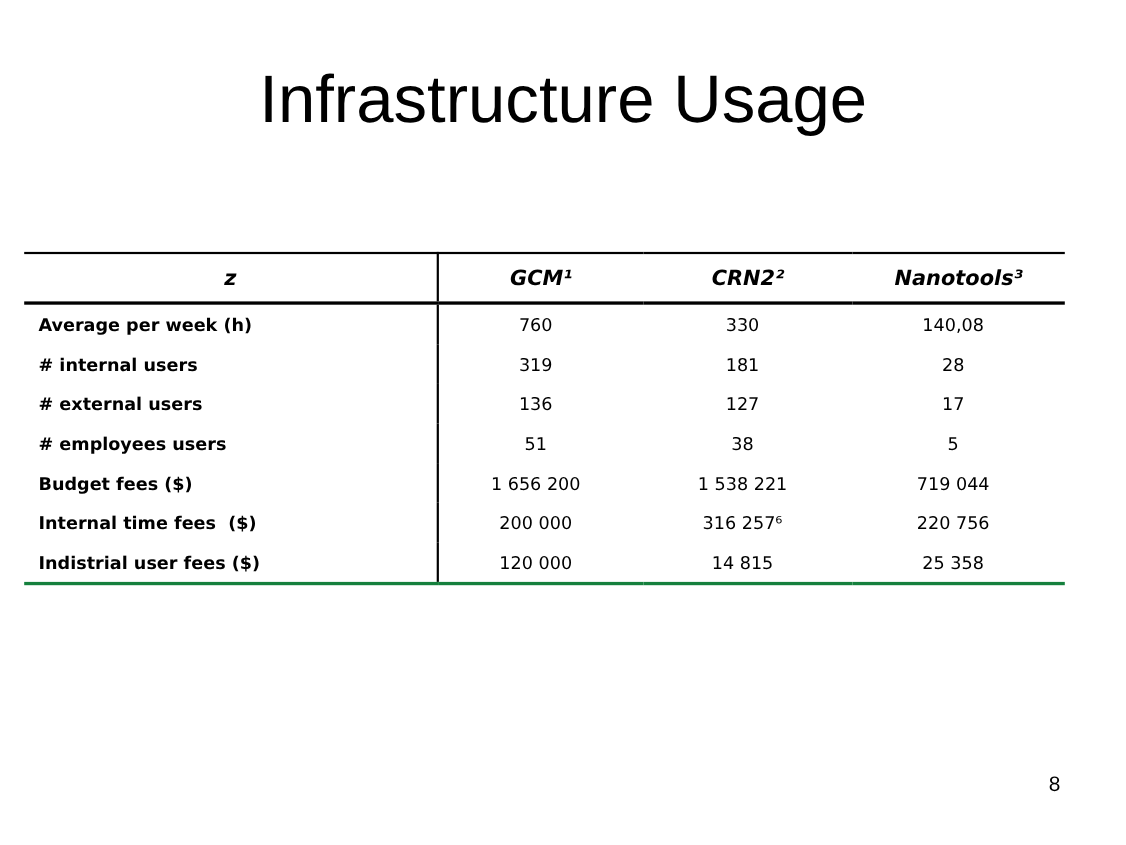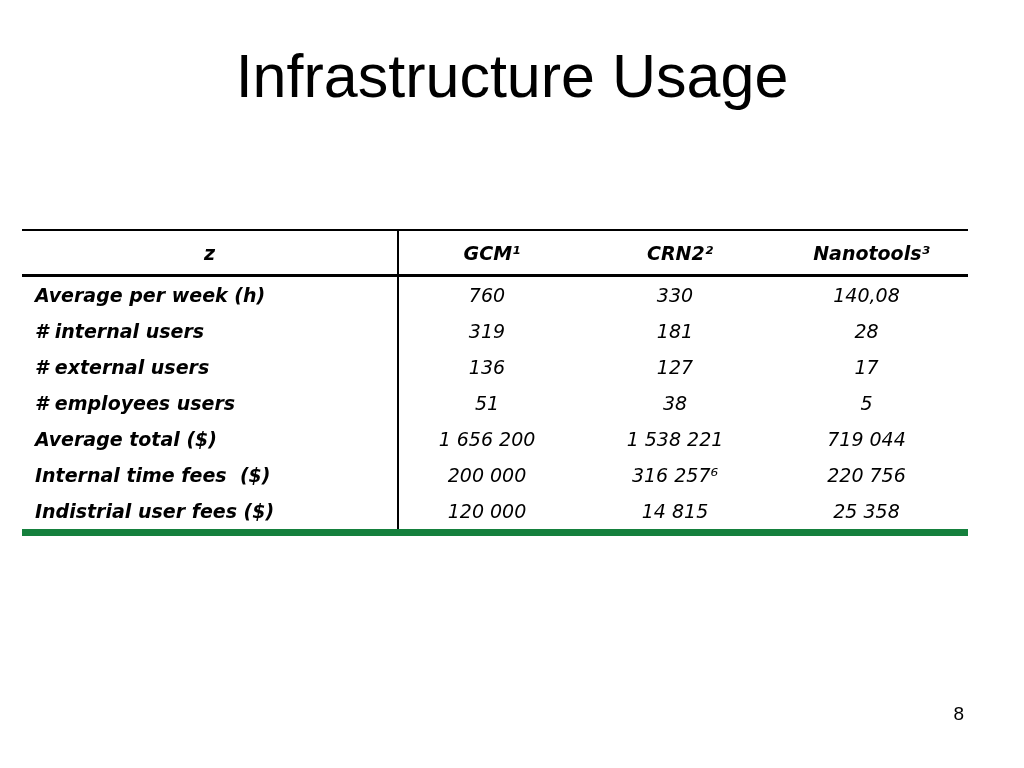--- a/index.html
+++ b/index.html
@@ -18,7 +18,7 @@
   }
   .slide-title {
     position: absolute;
-    top: 44px;
+    top: 58px;
     left: 0;
     width: 1024px;
     margin: 0;

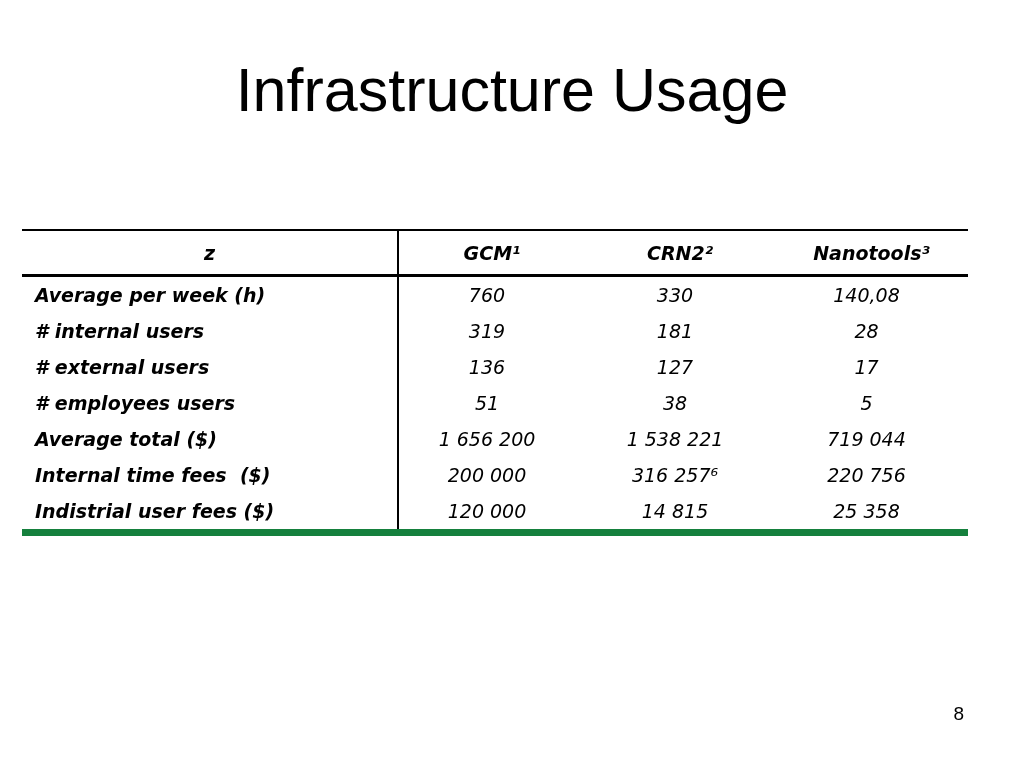--- a/index.html
+++ b/index.html
@@ -61,10 +61,9 @@
   }
   .usage-table tbody td {
     height: 36px;
-    font-size: 19px;
+    font-size: 16px;
     vertical-align: middle;
     padding: 0;
-    font-style: italic;
   }
   .usage-table td.label-cell {
     font-weight: 700;

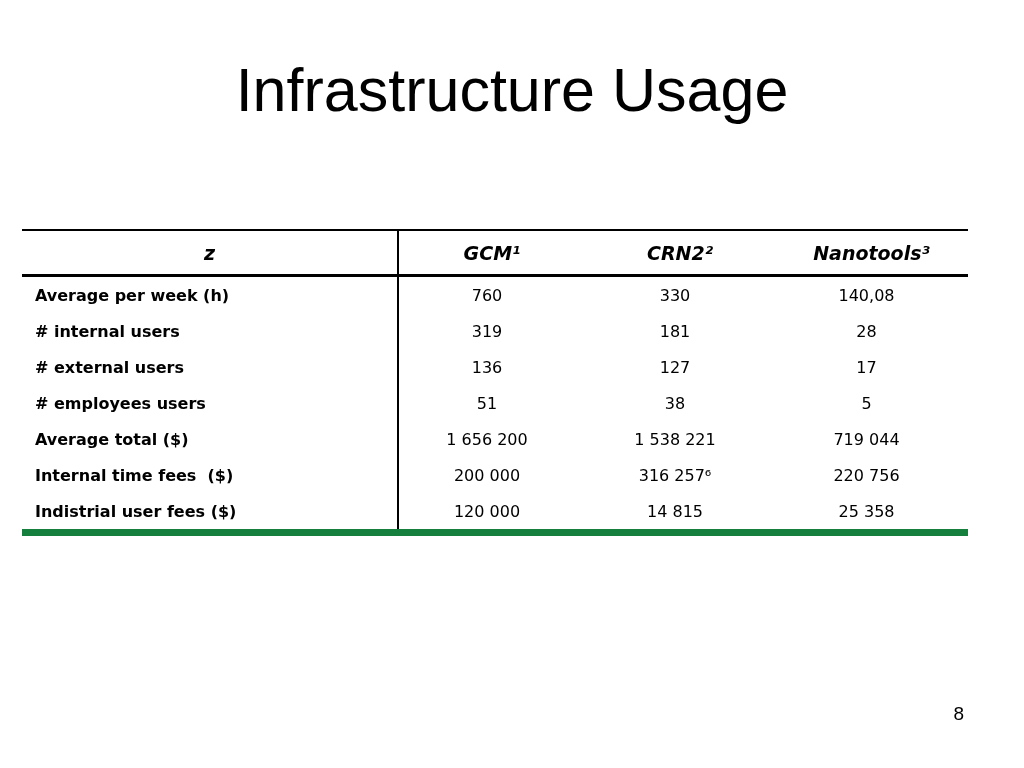--- a/index.html
+++ b/index.html
@@ -139,7 +139,7 @@
         <td class="value-cell">5</td>
       </tr>
       <tr>
-        <td class="label-cell">Average total ($)</td>
+        <td class="label-cell">Budget fees ($)</td>
         <td class="value-cell">1 656 200</td>
         <td class="value-cell">1 538 221</td>
         <td class="value-cell">719 044</td>

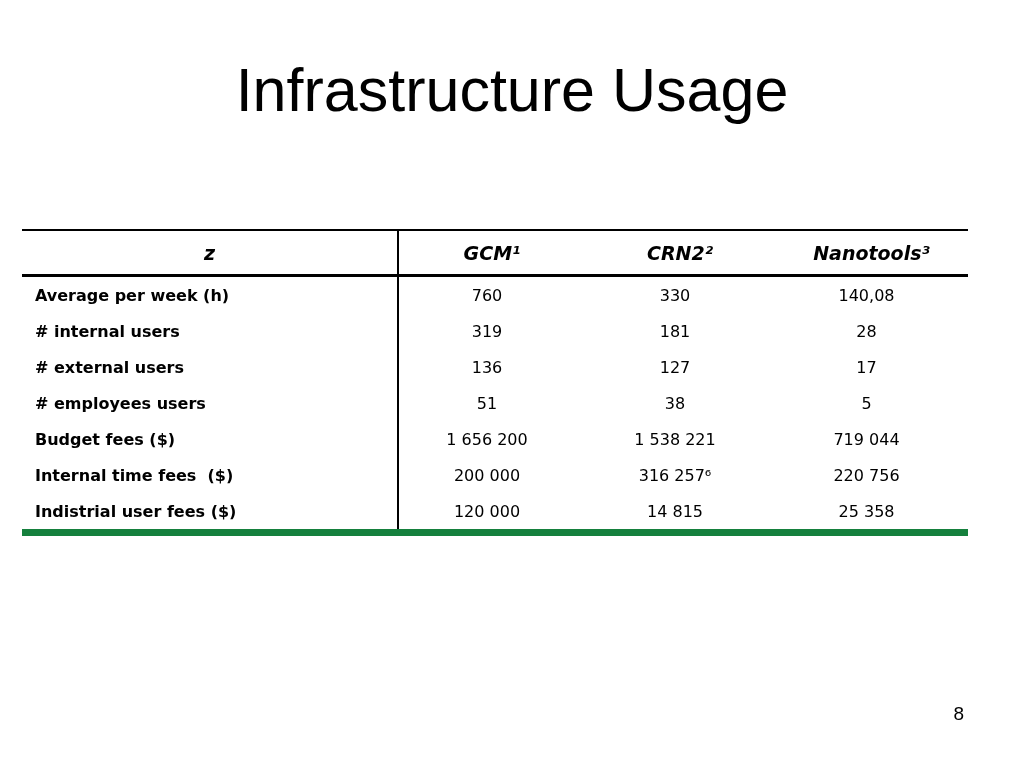--- a/index.html
+++ b/index.html
@@ -78,7 +78,7 @@
     white-space: nowrap;
   }
   .usage-table tbody tr:last-child td {
-    border-bottom: 7px solid #15803d;
+    border-bottom: 3px solid #15803d;
   }
   .page-number {
     position: absolute;

